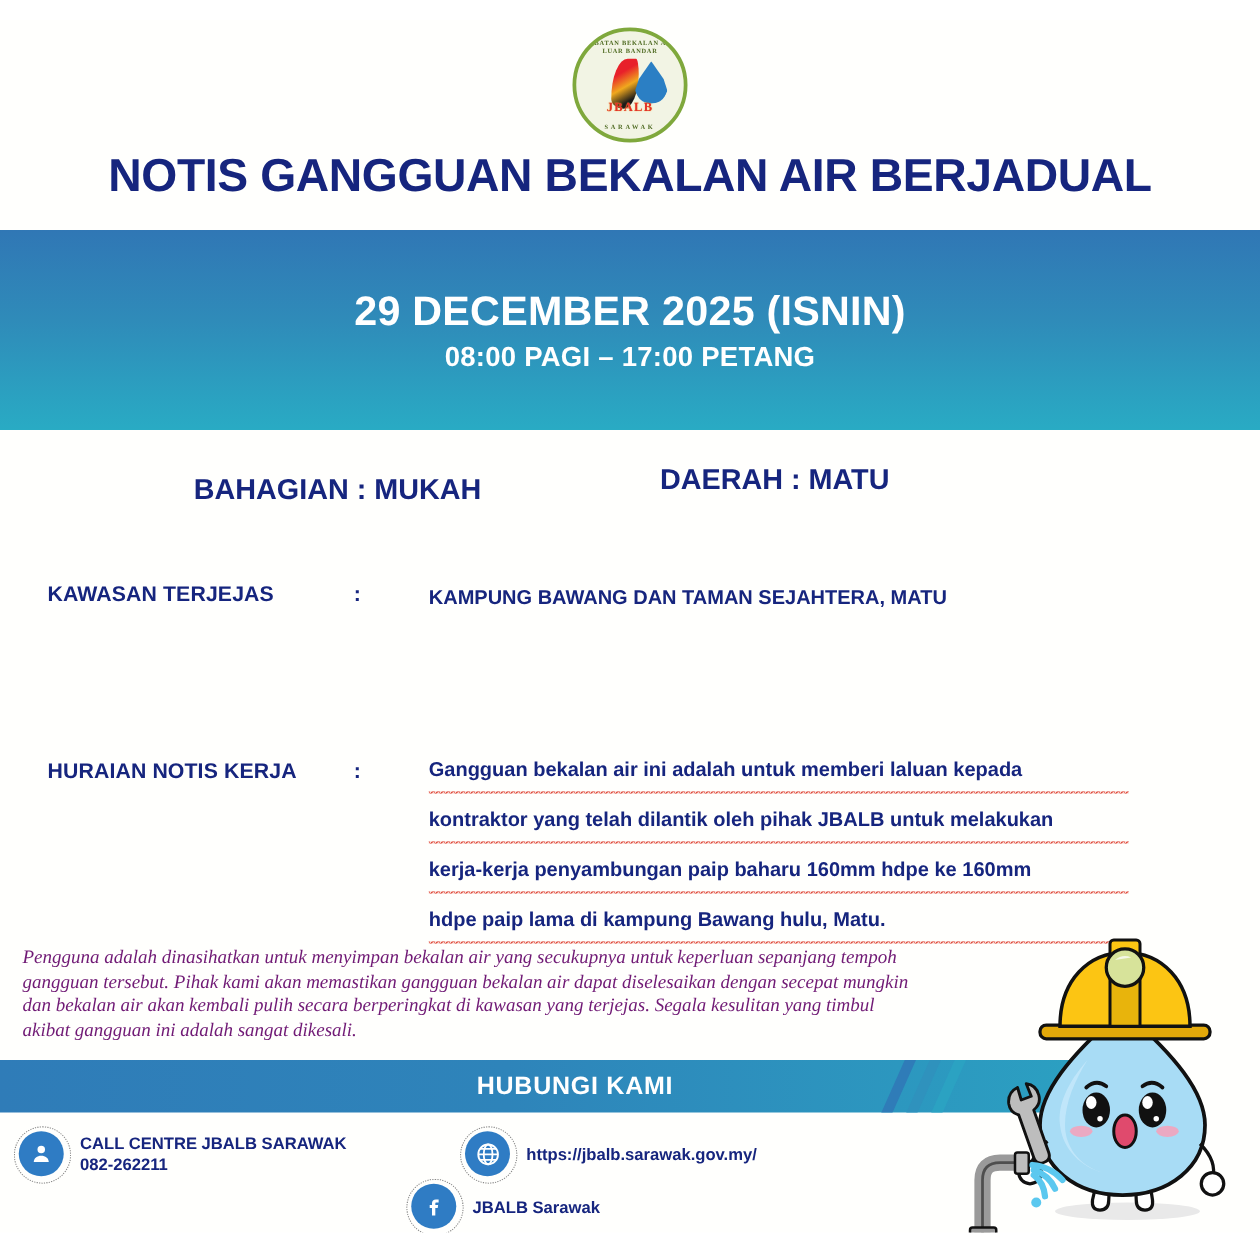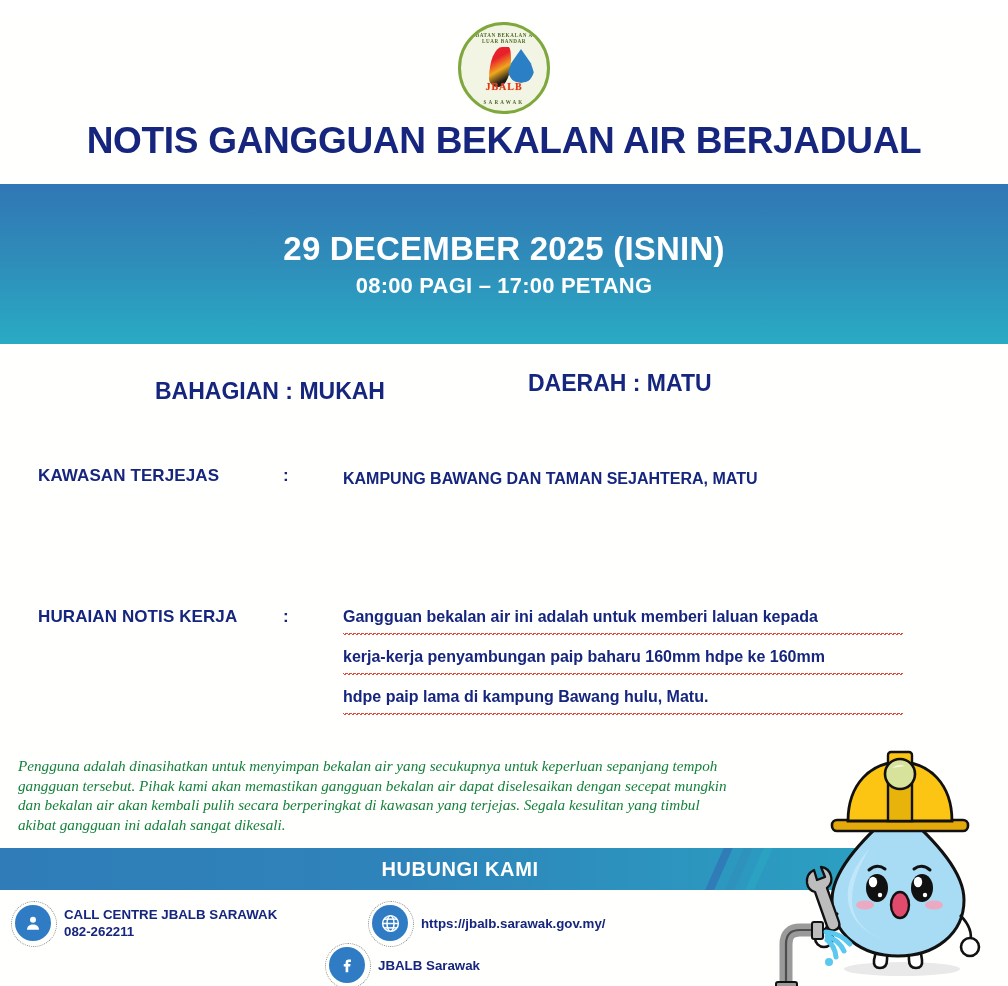--- a/index.html
+++ b/index.html
@@ -299,6 +299,7 @@
   <div class="field-colon" id="row-huraian-colon">:</div>
   <div class="huraian-body">
     <span class="hline squiggle">Gangguan bekalan air ini adalah untuk memberi laluan kepada</span>
+    <span class="hline squiggle">kontraktor yang telah dilantik oleh pihak JBALB untuk melakukan</span>
     <span class="hline squiggle">kerja-kerja penyambungan paip baharu 160mm hdpe ke 160mm</span>
     <span class="hline squiggle">hdpe  paip lama di kampung Bawang hulu, Matu.</span>
   </div>

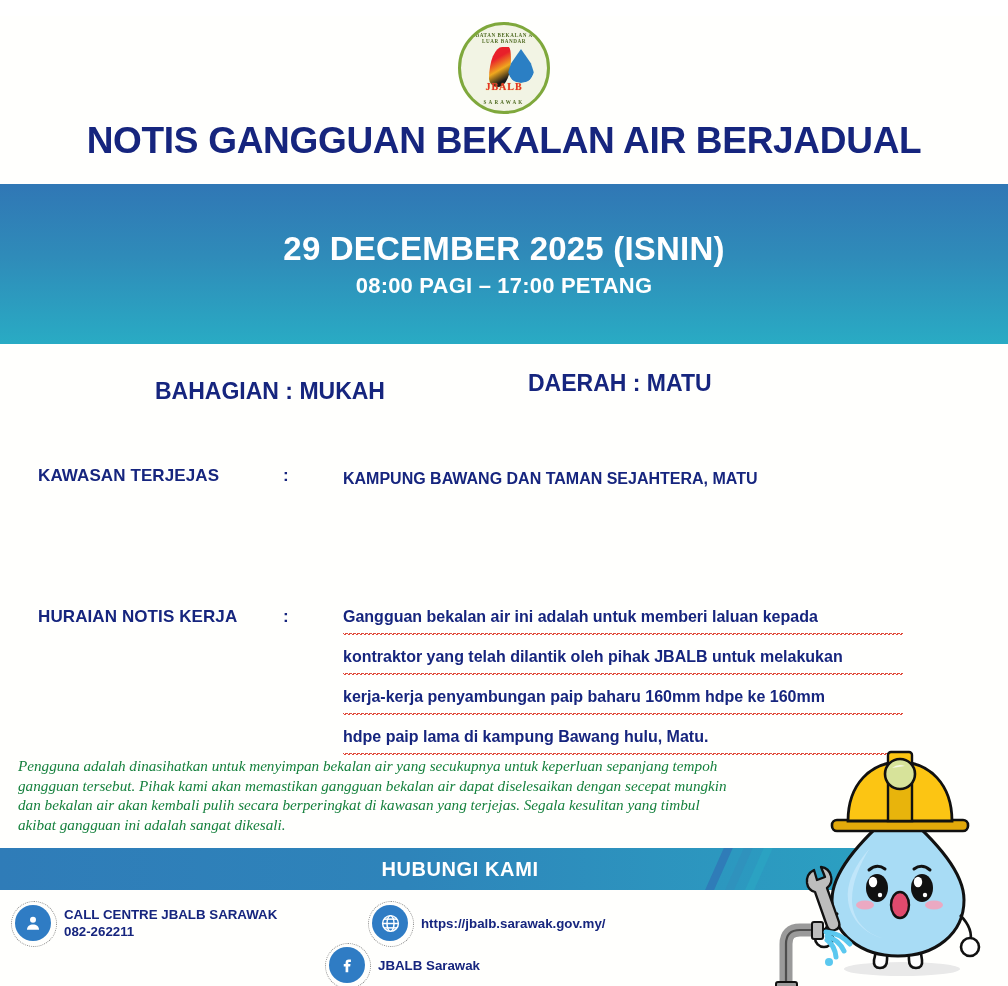--- a/index.html
+++ b/index.html
@@ -180,7 +180,7 @@
     font-style: italic;
     font-size: 15.2px;
     line-height: 19.5px;
-    color: #15803d;
+    color: #701a75;
     text-align: left;
   }
 

